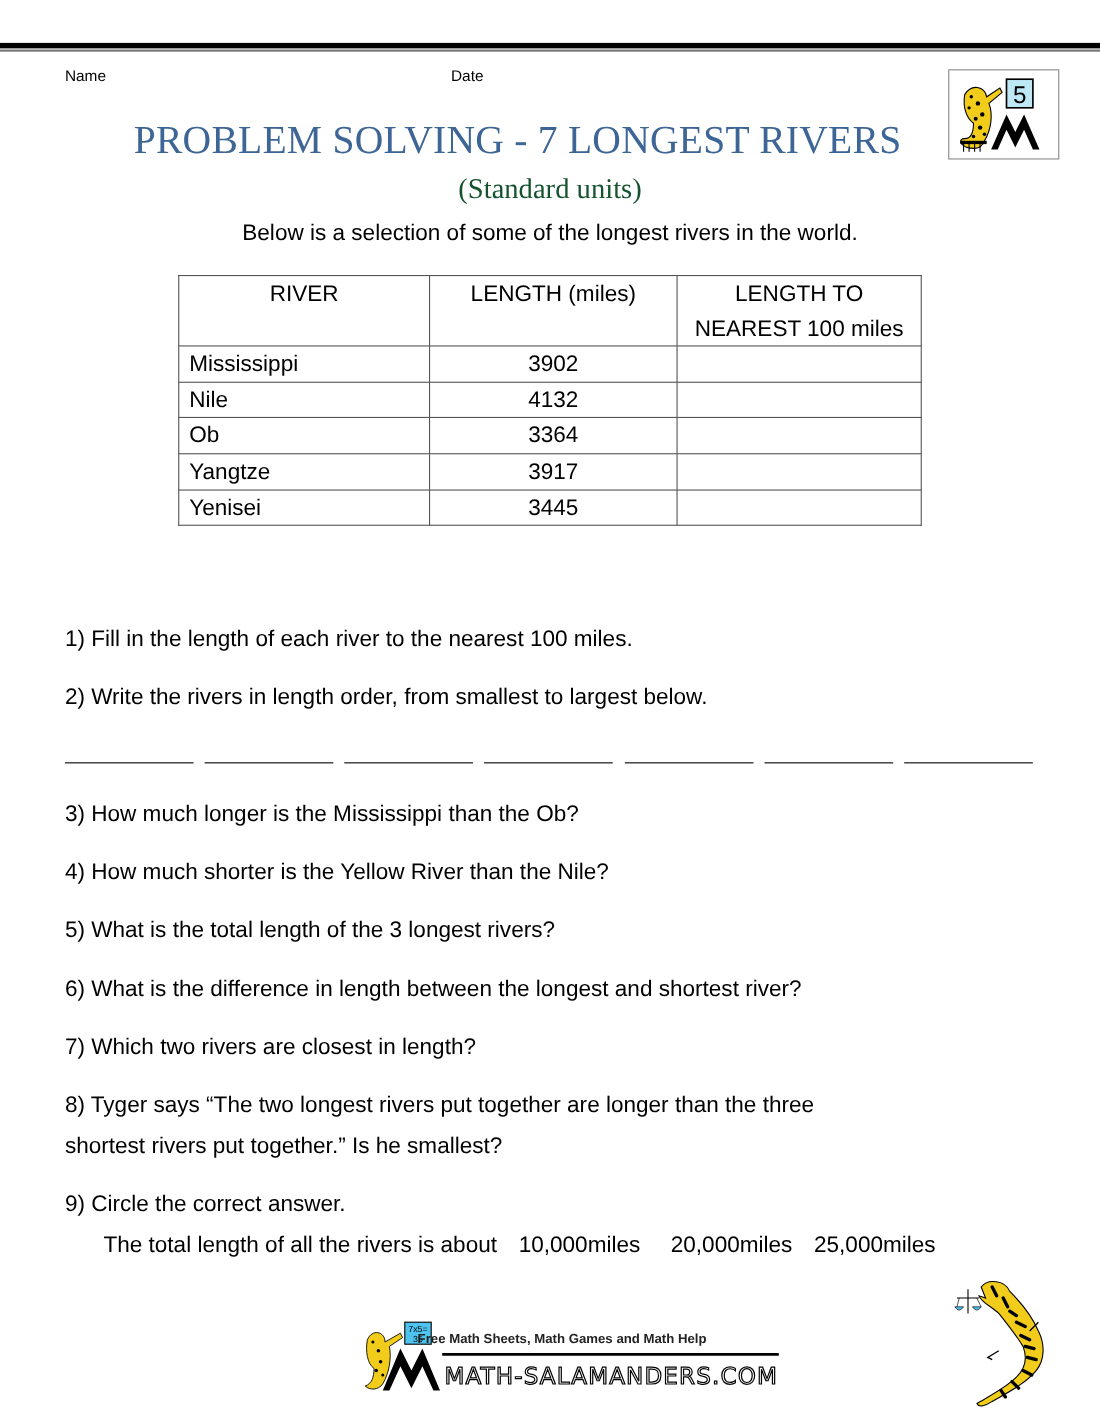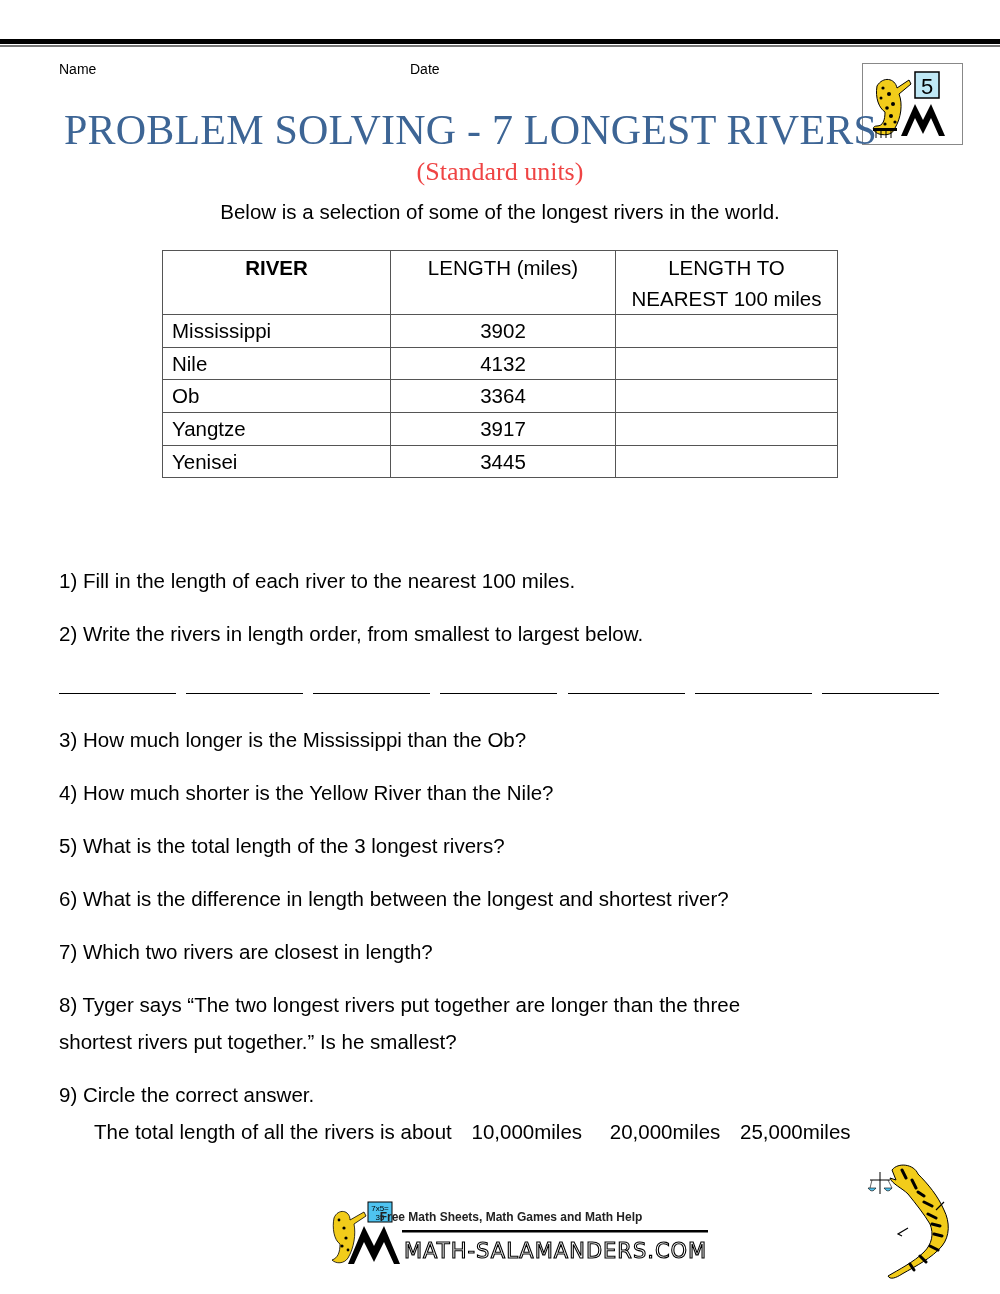--- a/index.html
+++ b/index.html
@@ -15,7 +15,7 @@
   .logo-box { position: absolute; left: 862px; top: 63px; width: 101px; height: 82px; border: 1px solid #888; background: #fff; }
 
   .title { position: absolute; left: 0; width: 896px; top: 106px; text-align: center;
-           font-family: "Liberation Serif", "DejaVu Serif", serif; font-size: 42px; color: #3d6595; letter-spacing: 0.2px; padding-left: 45px; }
+           font-family: "Liberation Serif", "DejaVu Serif", serif; font-size: 36px; color: #3d6595; letter-spacing: 0.2px; padding-left: 45px; }
   .subtitle { position: absolute; left: 0; width: 1000px; top: 157px; text-align: center;
               font-family: "Liberation Serif", "DejaVu Serif", serif; font-size: 26px; color: #ef4444; }
   .intro { position: absolute; left: 0; width: 1000px; top: 200px; text-align: center; font-size: 20.5px; }

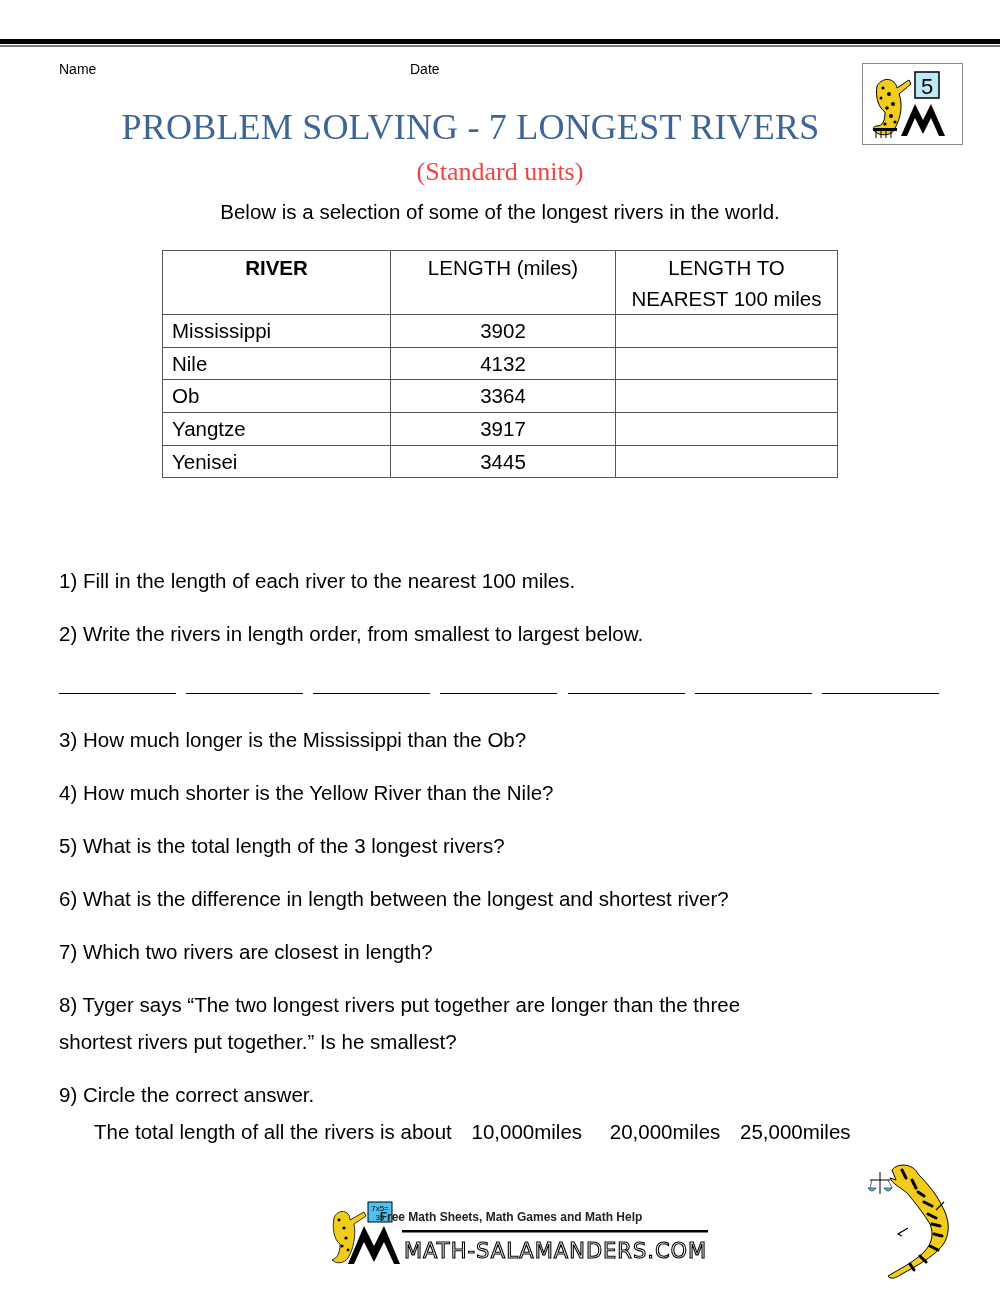--- a/index.html
+++ b/index.html
@@ -17,7 +17,7 @@
   .title { position: absolute; left: 0; width: 896px; top: 106px; text-align: center;
            font-family: "Liberation Serif", "DejaVu Serif", serif; font-size: 36px; color: #3d6595; letter-spacing: 0.2px; padding-left: 45px; }
   .subtitle { position: absolute; left: 0; width: 1000px; top: 157px; text-align: center;
-              font-family: "Liberation Serif", "DejaVu Serif", serif; font-size: 26px; color: #ef4444; }
+              font-family: "Liberation Serif", "DejaVu Serif", serif; font-size: 26px; color: #14532d; }
   .intro { position: absolute; left: 0; width: 1000px; top: 200px; text-align: center; font-size: 20.5px; }
 
   table.rivers { position: absolute; left: 162px; top: 250px; width: 676px; border-collapse: collapse; font-size: 20.5px; }

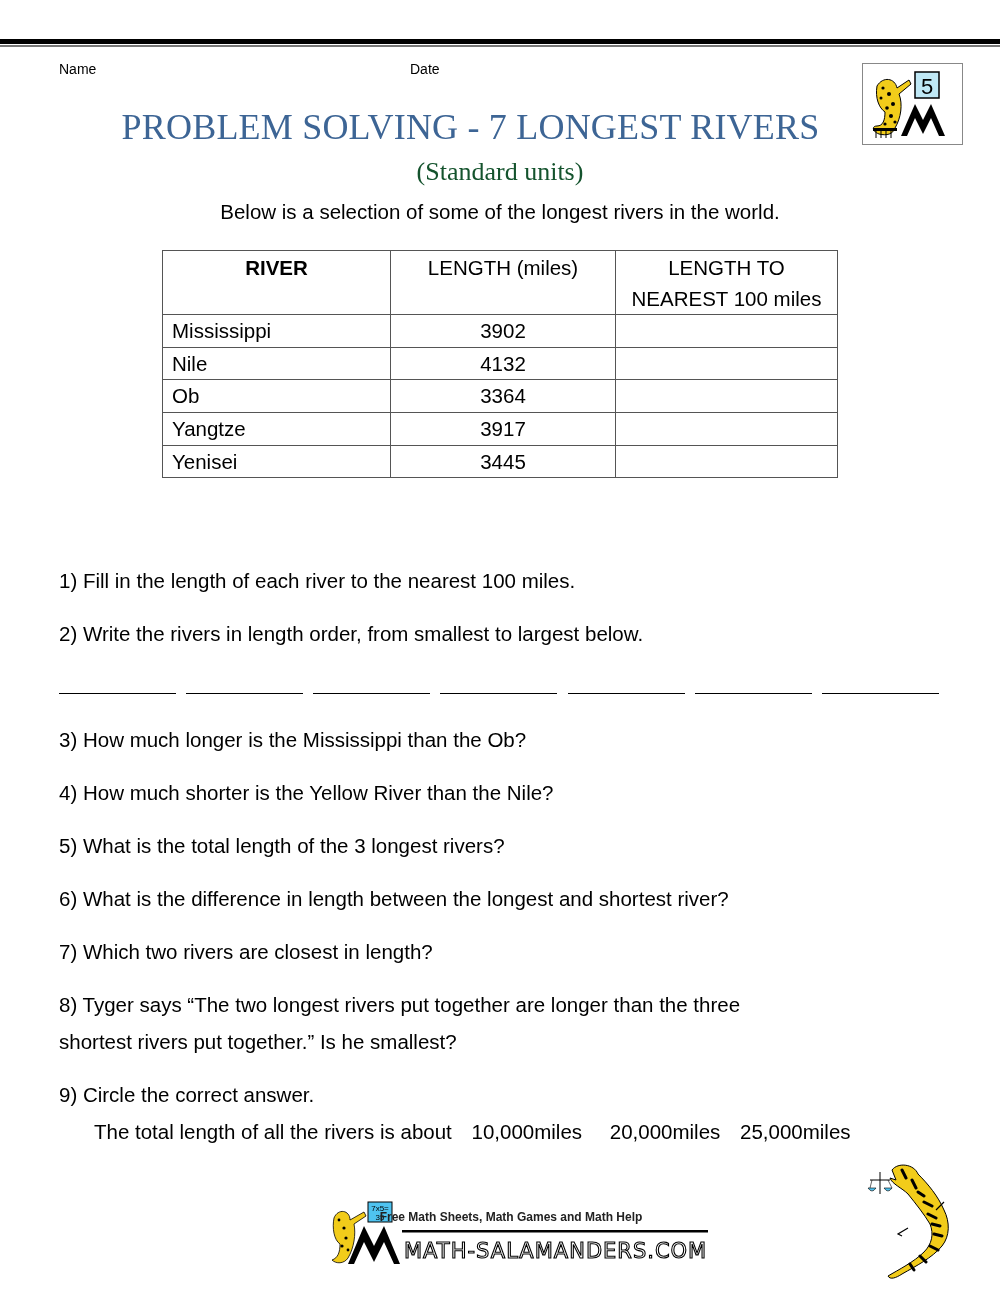--- a/index.html
+++ b/index.html
@@ -23,7 +23,7 @@
   table.rivers { position: absolute; left: 162px; top: 250px; width: 676px; border-collapse: collapse; font-size: 20.5px; }
   table.rivers td, table.rivers th { border: 1px solid #555; font-weight: normal; height: 32.7px; padding: 0 9px; line-height: 30px; }
   table.rivers th { vertical-align: top; text-align: center; height: 64px; padding-top: 1px; line-height: 31px; }
-  table.rivers th.c1 { width: 228px; font-weight: bold; }
+  table.rivers th.c1 { width: 228px; }
   table.rivers th.c2 { width: 225px; }
   table.rivers td.num { text-align: center; }
 

